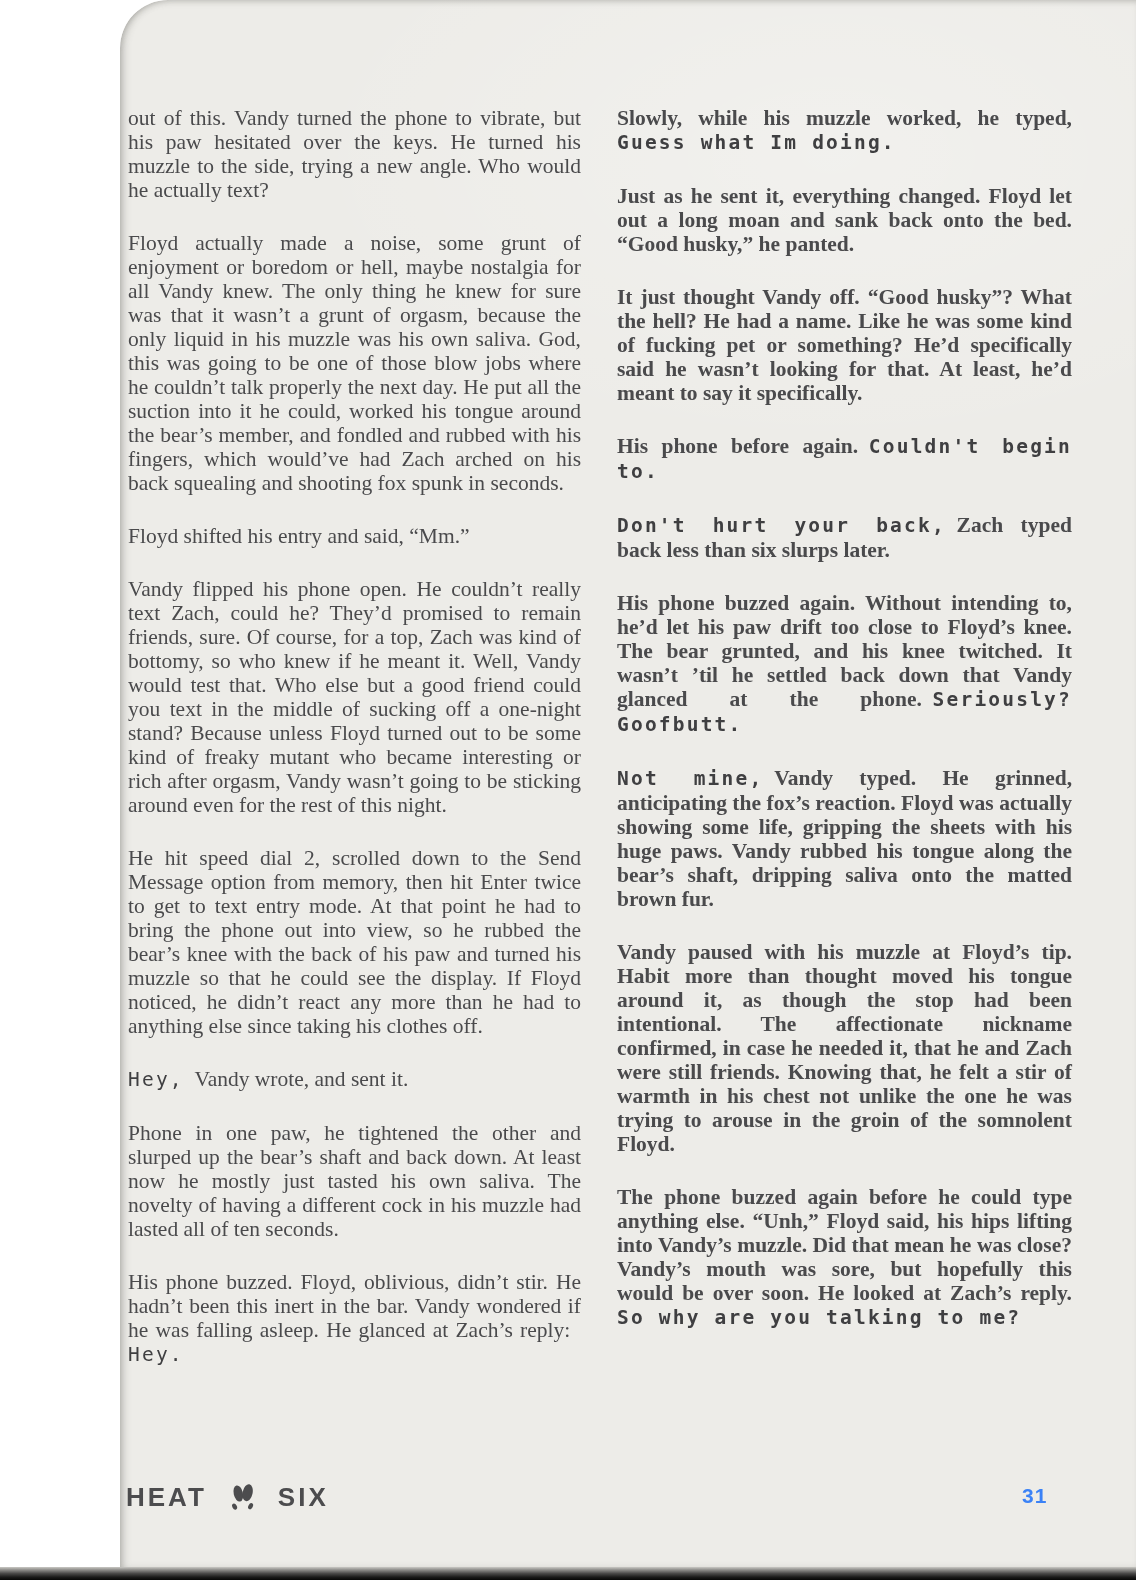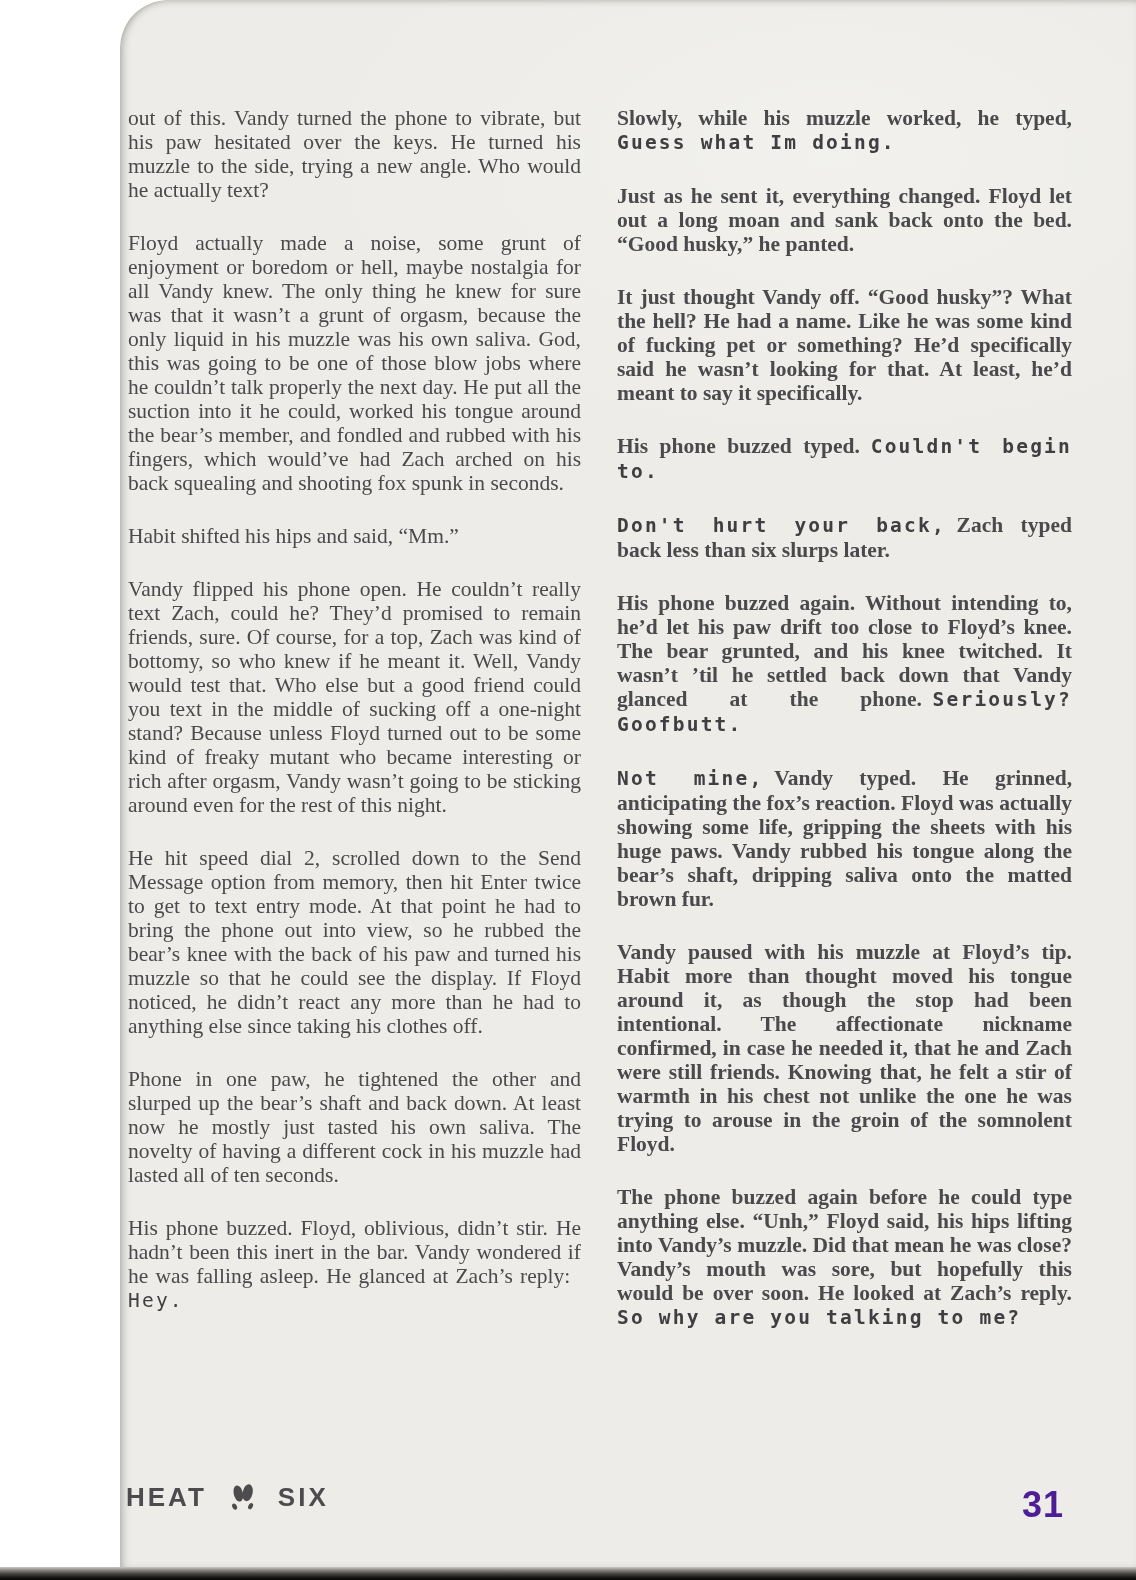--- a/index.html
+++ b/index.html
@@ -90,7 +90,7 @@
       <p><span class="serif">Slowly, while his muzzle worked, he typed, </span><span class="mono">Guess what Im doing.</span></p>
       <p><span class="serif">Just as he sent it, everything changed. Floyd let out a long moan and sank back onto the bed. “Good husky,” he panted.</span></p>
       <p><span class="serif">It just thought Vandy off. “Good husky”? What the hell? He had a name. Like he was some kind of fucking pet or something? He’d specifically said he wasn’t looking for that. At least, he’d meant to say it specifically.</span></p>
-      <p><span class="serif">His phone buzzed typed. </span><span class="mono">Couldn't begin to.</span></p>
+      <p><span class="serif">His phone before again. </span><span class="mono">Couldn't begin to.</span></p>
       <p><span class="mono">Don't hurt your back,</span><span class="serif"> Zach typed back less than six slurps later.</span></p>
       <p><span class="serif">His phone buzzed again. Without intending to, he’d let his paw drift too close to Floyd’s knee. The bear grunted, and his knee twitched. It wasn’t ’til he settled back down that Vandy glanced at the phone. </span><span class="mono">Seriously? Goofbutt.</span></p>
       <p><span class="mono">Not mine,</span><span class="serif"> Vandy typed. He grinned, anticipating the fox’s reaction. Floyd was actually showing some life, gripping the sheets with his huge paws. Vandy rubbed his tongue along the bear’s shaft, dripping saliva onto the matted brown fur.</span></p>

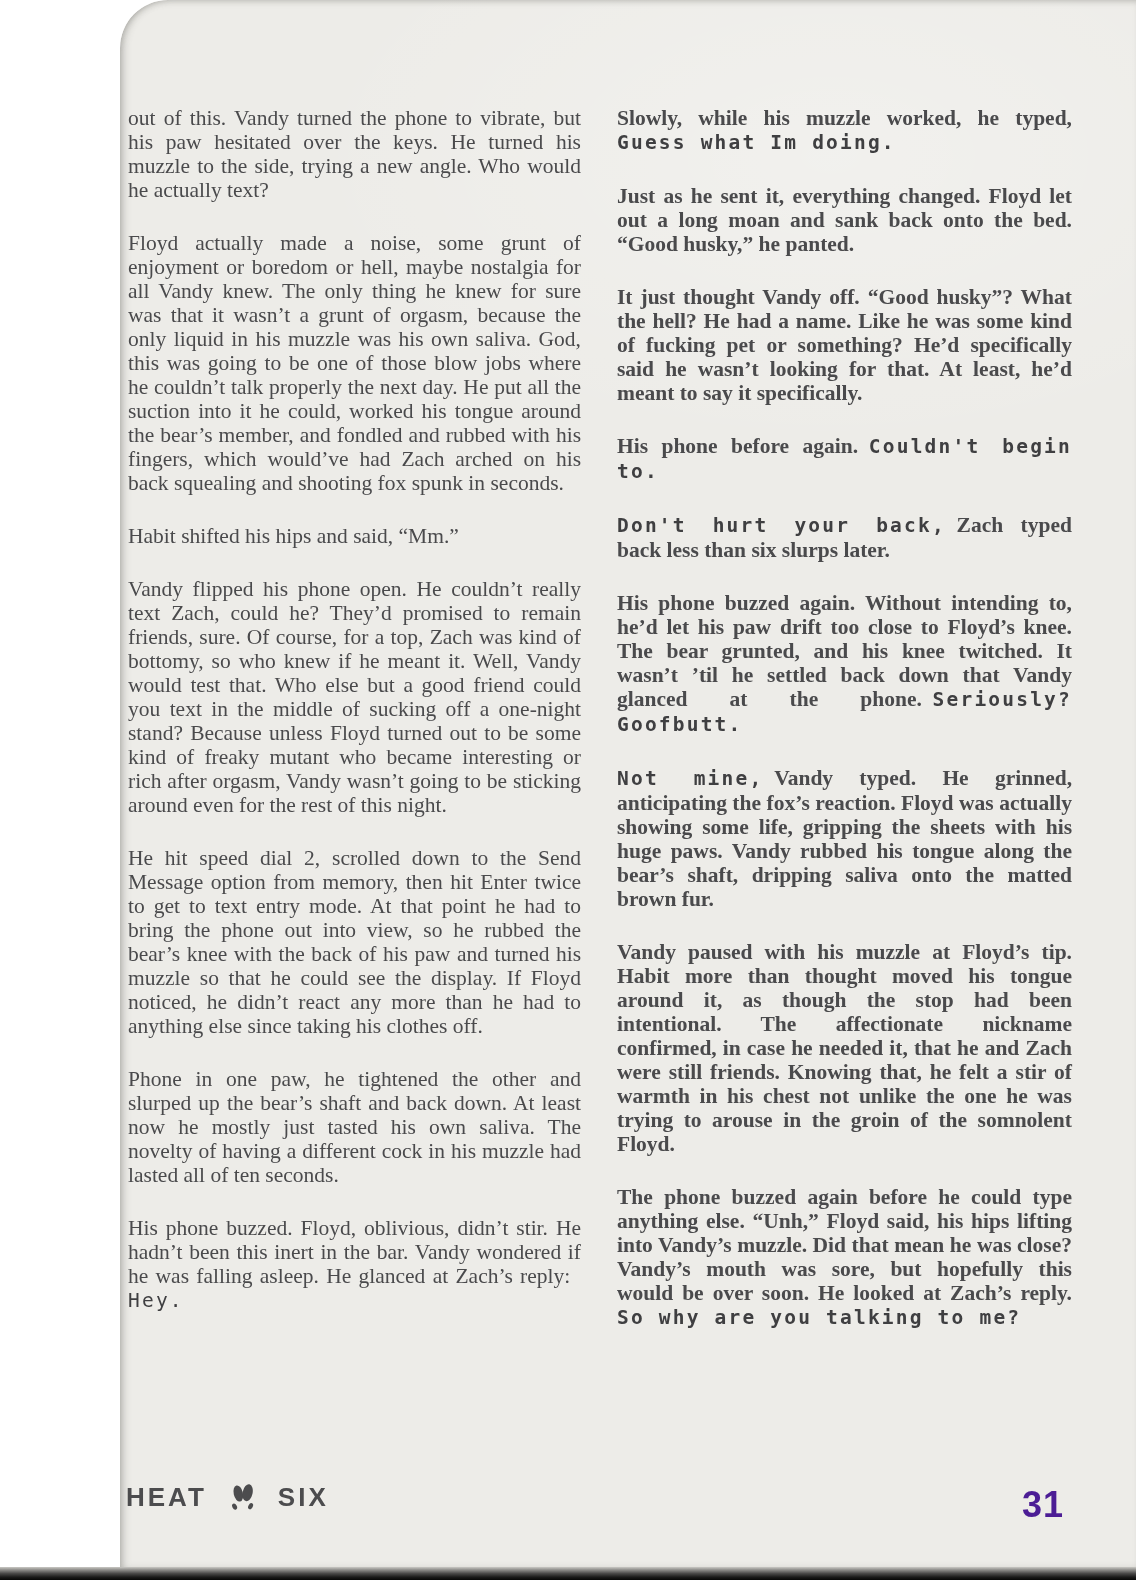--- a/index.html
+++ b/index.html
@@ -79,7 +79,7 @@
   <div class="col col-left">
       <p><span class="serif">out of this. Vandy turned the phone to vibrate, but his paw hesitated over the keys. He turned his muzzle to the side, trying a new angle. Who would he actually text?</span></p>
       <p><span class="serif">Floyd actually made a noise, some grunt of enjoyment or boredom or hell, maybe nostalgia for all Vandy knew. The only thing he knew for sure was that it wasn’t a grunt of orgasm, because the only liquid in his muzzle was his own saliva. God, this was going to be one of those blow jobs where he couldn’t talk properly the next day. He put all the suction into it he could, worked his tongue around the bear’s member, and fondled and rubbed with his fingers, which would’ve had Zach arched on his back squealing and shooting fox spunk in seconds.</span></p>
-      <p><span class="serif">Habit shifted his hips and said, “Mm.”</span></p>
+      <p><span class="serif">Floyd shifted his entry and said, “Mm.”</span></p>
       <p><span class="serif">Vandy flipped his phone open. He couldn’t really text Zach, could he? They’d promised to remain friends, sure. Of course, for a top, Zach was kind of bottomy, so who knew if he meant it. Well, Vandy would test that. Who else but a good friend could you text in the middle of sucking off a one-night stand? Because unless Floyd turned out to be some kind of freaky mutant who became interesting or rich after orgasm, Vandy wasn’t going to be sticking around even for the rest of this night.</span></p>
       <p><span class="serif">He hit speed dial 2, scrolled down to the Send Message option from memory, then hit Enter twice to get to text entry mode. At that point he had to bring the phone out into view, so he rubbed the bear’s knee with the back of his paw and turned his muzzle so that he could see the display. If Floyd noticed, he didn’t react any more than he had to anything else since taking his clothes off.</span></p>
       <p><span class="serif">Phone in one paw, he tightened the other and slurped up the bear’s shaft and back down. At least now he mostly just tasted his own saliva. The novelty of having a different cock in his muzzle had lasted all of ten seconds.</span></p>

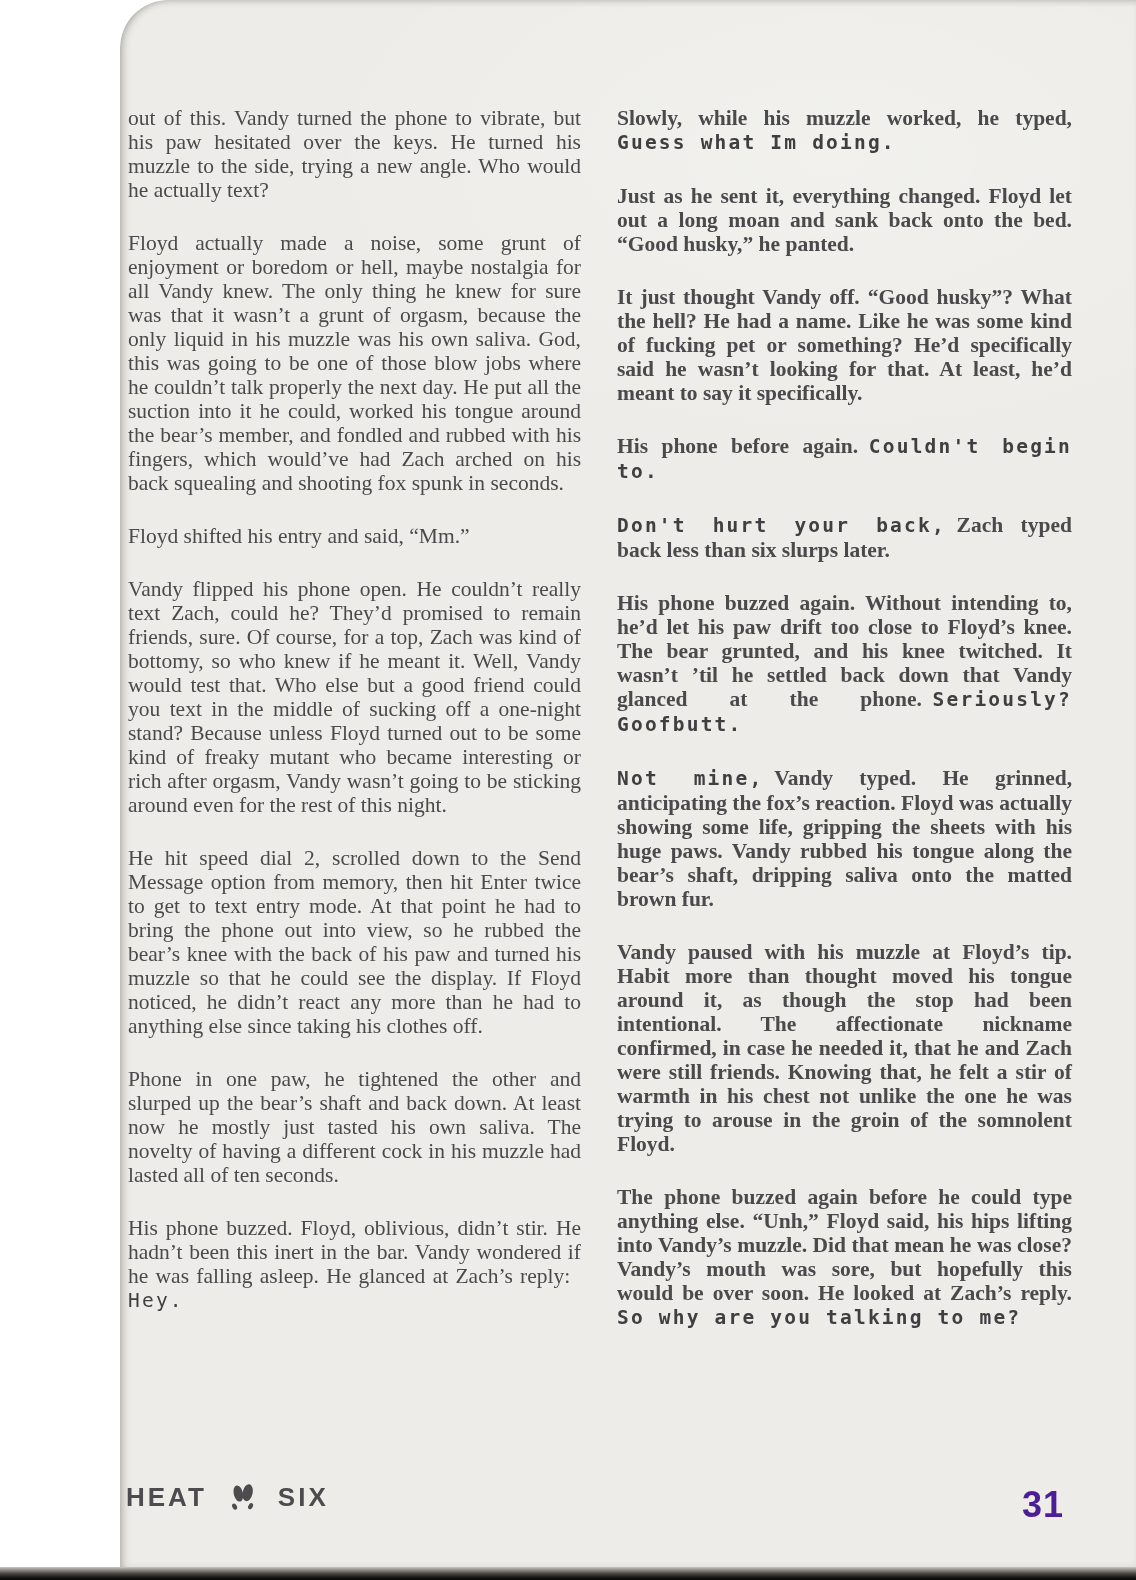--- a/index.html
+++ b/index.html
@@ -82,6 +82,7 @@
       <p><span class="serif">Floyd shifted his entry and said, “Mm.”</span></p>
       <p><span class="serif">Vandy flipped his phone open. He couldn’t really text Zach, could he? They’d promised to remain friends, sure. Of course, for a top, Zach was kind of bottomy, so who knew if he meant it. Well, Vandy would test that. Who else but a good friend could you text in the middle of sucking off a one-night stand? Because unless Floyd turned out to be some kind of freaky mutant who became interesting or rich after orgasm, Vandy wasn’t going to be sticking around even for the rest of this night.</span></p>
       <p><span class="serif">He hit speed dial 2, scrolled down to the Send Message option from memory, then hit Enter twice to get to text entry mode. At that point he had to bring the phone out into view, so he rubbed the bear’s knee with the back of his paw and turned his muzzle so that he could see the display. If Floyd noticed, he didn’t react any more than he had to anything else since taking his clothes off.</span></p>
+      <p><span class="mono">Hey,</span><span class="serif"> Vandy wrote, and sent it.</span></p>
       <p><span class="serif">Phone in one paw, he tightened the other and slurped up the bear’s shaft and back down. At least now he mostly just tasted his own saliva. The novelty of having a different cock in his muzzle had lasted all of ten seconds.</span></p>
       <p><span class="serif">His phone buzzed. Floyd, oblivious, didn’t stir. He hadn’t been this inert in the bar. Vandy wondered if he was falling asleep. He glanced at Zach’s reply: </span><span class="mono">Hey.</span></p>
     </div>

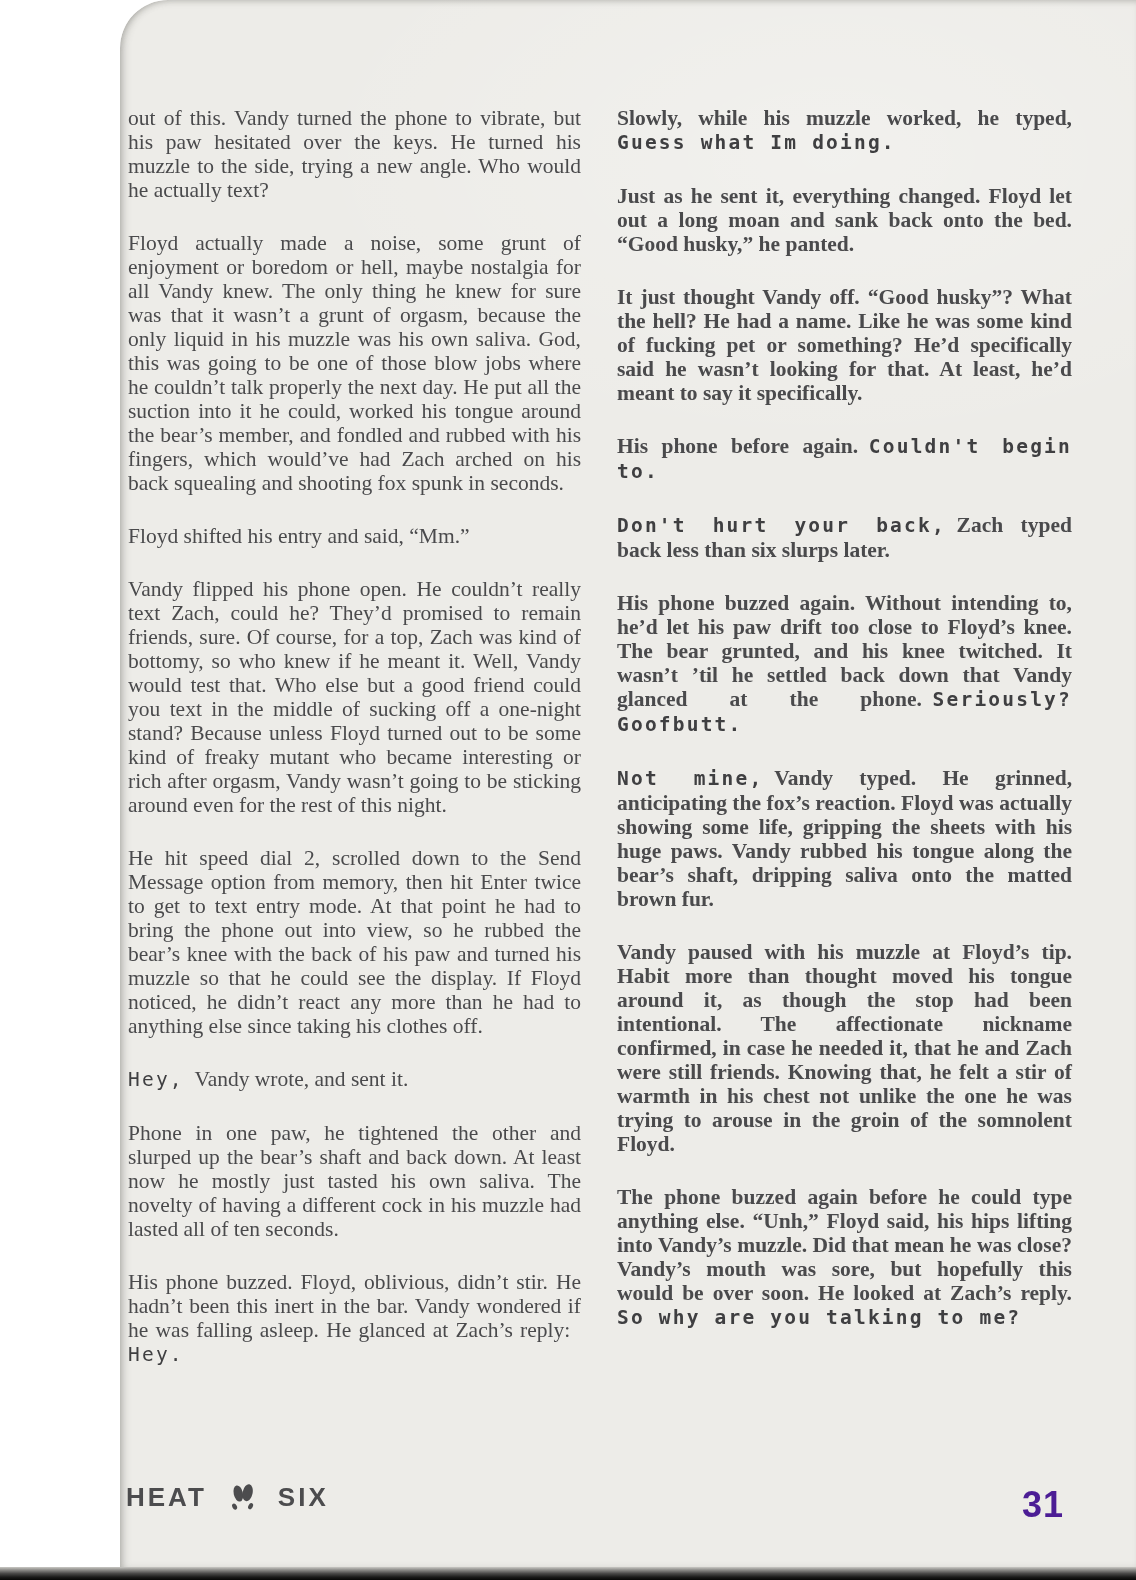--- a/index.html
+++ b/index.html
@@ -57,9 +57,9 @@
     left: 1022px; top: 1484px;
     font-family: "Liberation Sans", "DejaVu Sans", sans-serif;
     font-weight: 800;
-    font-size: 36px;
+    font-size: 21px;
     letter-spacing: 1px;
-    color: #4c1d95;
+    color: #3b82f6;
   }
   .bottom-strip {
     position: absolute;

